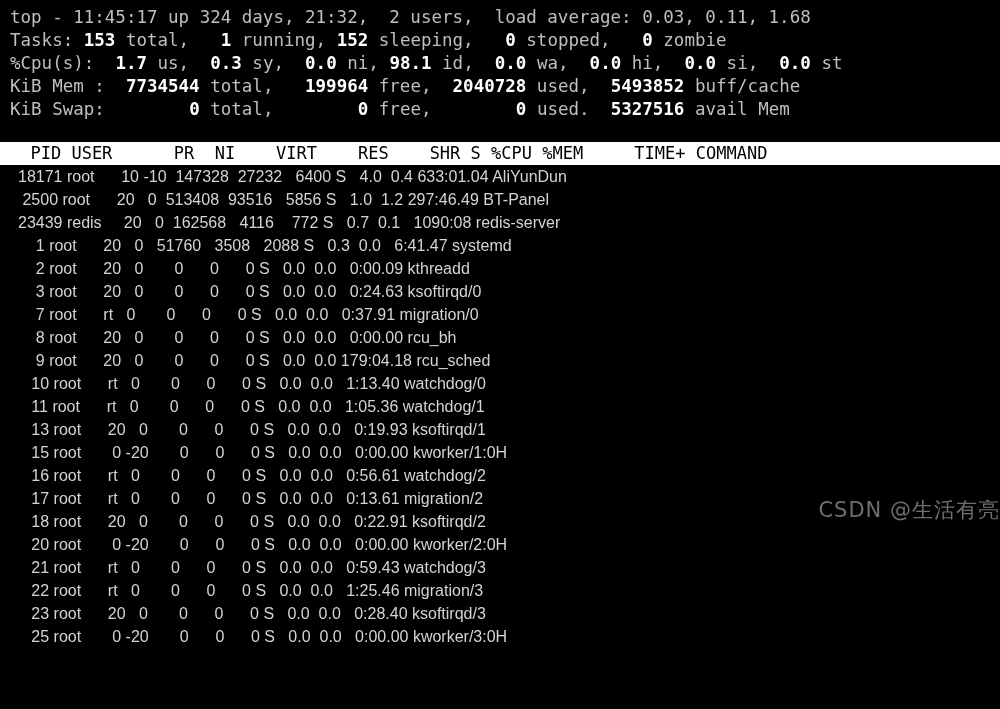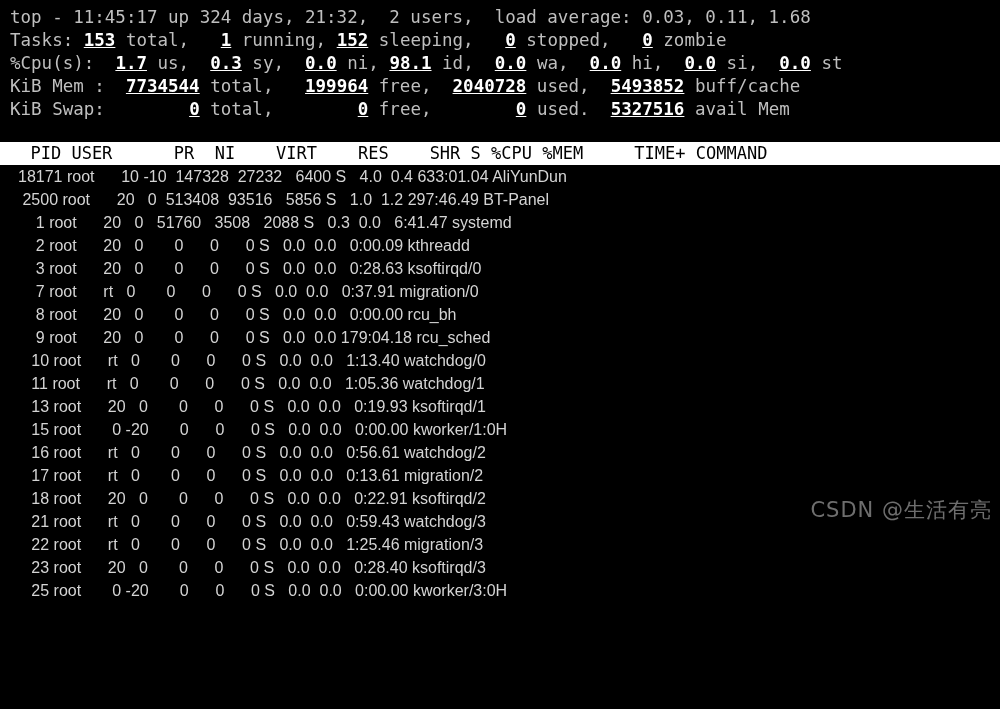--- a/index.html
+++ b/index.html
@@ -39,7 +39,7 @@
   
   .dim { color: #bfbfbf; font-weight: normal; }
   
-  .val { color: #ffffff; font-weight: bold; text-decoration: underline; }
+  .val { color: #ffffff; font-weight: bold; }
 
   
   #summary { }

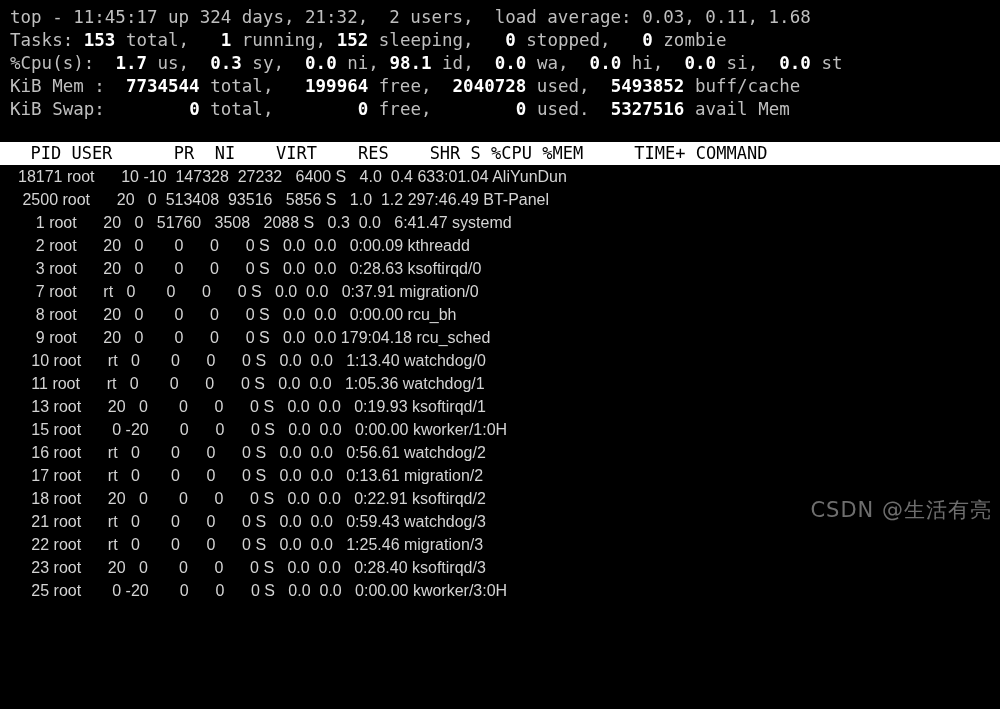--- a/index.html
+++ b/index.html
@@ -112,6 +112,7 @@
   <div id="proc-list">
       <div class="proc-row">18171 root      10 -10  147328  27232   6400 S   4.0  0.4 633:01.04 AliYunDun</div>
       <div class="proc-row"> 2500 root      20   0  513408  93516   5856 S   1.0  1.2 297:46.49 BT-Panel</div>
+      <div class="proc-row">23439 redis     20   0  162568   4116    772 S   0.7  0.1   1090:08 redis-server</div>
       <div class="proc-row">    1 root      20   0   51760   3508   2088 S   0.3  0.0   6:41.47 systemd</div>
       <div class="proc-row">    2 root      20   0       0      0      0 S   0.0  0.0   0:00.09 kthreadd</div>
       <div class="proc-row">    3 root      20   0       0      0      0 S   0.0  0.0   0:28.63 ksoftirqd/0</div>

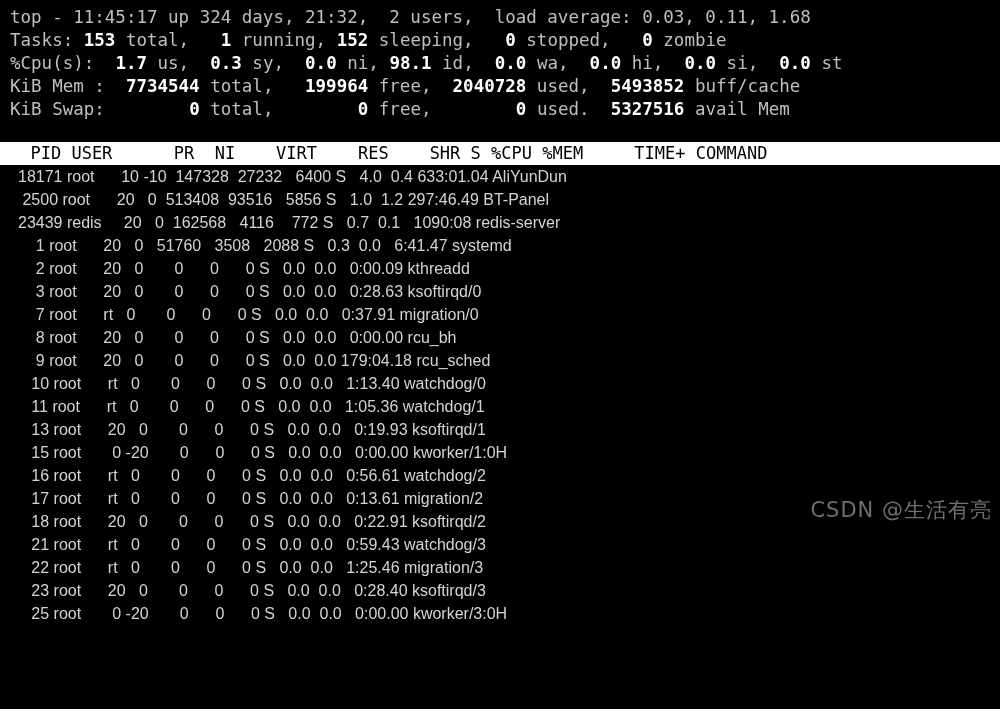--- a/index.html
+++ b/index.html
@@ -115,7 +115,7 @@
       <div class="proc-row">23439 redis     20   0  162568   4116    772 S   0.7  0.1   1090:08 redis-server</div>
       <div class="proc-row">    1 root      20   0   51760   3508   2088 S   0.3  0.0   6:41.47 systemd</div>
       <div class="proc-row">    2 root      20   0       0      0      0 S   0.0  0.0   0:00.09 kthreadd</div>
-      <div class="proc-row">    3 root      20   0       0      0      0 S   0.0  0.0   0:28.63 ksoftirqd/0</div>
+      <div class="proc-row">    3 root      20   0       0      0      0 S   0.0  0.0   0:24.63 ksoftirqd/0</div>
       <div class="proc-row">    7 root      rt   0       0      0      0 S   0.0  0.0   0:37.91 migration/0</div>
       <div class="proc-row">    8 root      20   0       0      0      0 S   0.0  0.0   0:00.00 rcu_bh</div>
       <div class="proc-row">    9 root      20   0       0      0      0 S   0.0  0.0 179:04.18 rcu_sched</div>

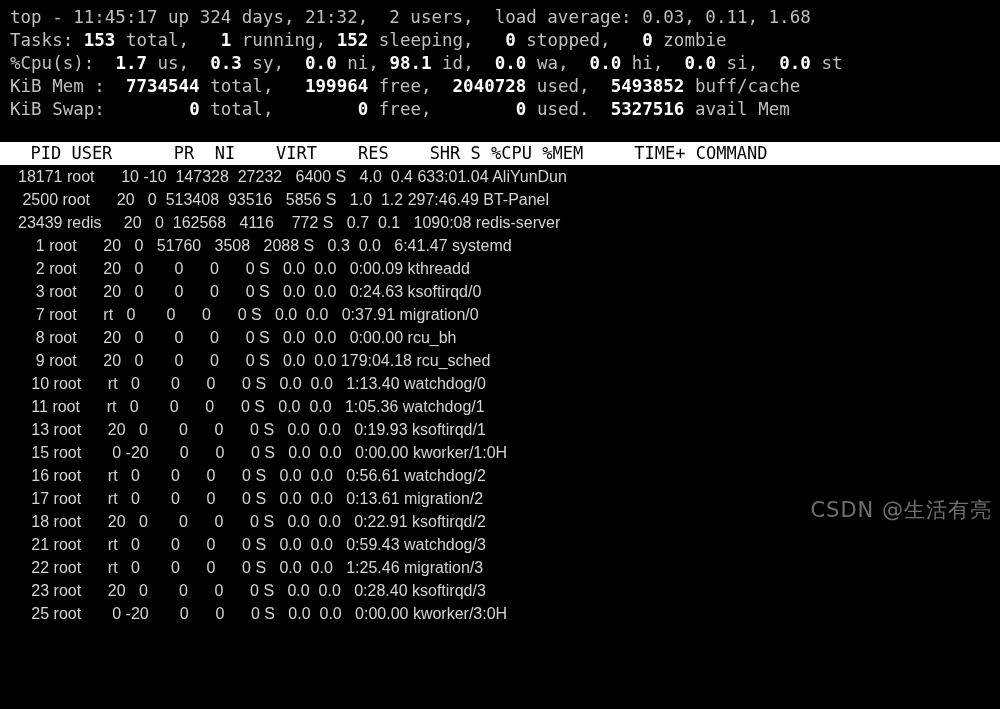--- a/index.html
+++ b/index.html
@@ -76,7 +76,7 @@
   
   #watermark {
     position: absolute;
-    right: 8px;
+    right: 0;
     bottom: 4px;
     font-family: "DejaVu Sans", "Liberation Sans", sans-serif;
     font-size: 21px;

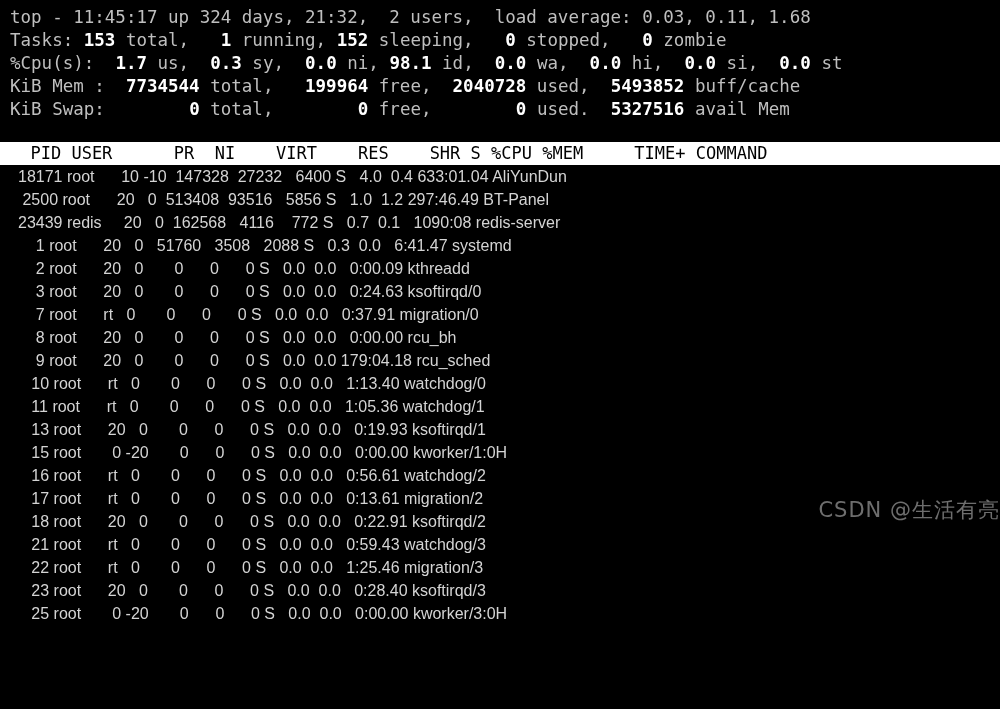--- a/index.html
+++ b/index.html
@@ -126,6 +126,7 @@
       <div class="proc-row">   16 root      rt   0       0      0      0 S   0.0  0.0   0:56.61 watchdog/2</div>
       <div class="proc-row">   17 root      rt   0       0      0      0 S   0.0  0.0   0:13.61 migration/2</div>
       <div class="proc-row">   18 root      20   0       0      0      0 S   0.0  0.0   0:22.91 ksoftirqd/2</div>
+      <div class="proc-row">   20 root       0 -20       0      0      0 S   0.0  0.0   0:00.00 kworker/2:0H</div>
       <div class="proc-row">   21 root      rt   0       0      0      0 S   0.0  0.0   0:59.43 watchdog/3</div>
       <div class="proc-row">   22 root      rt   0       0      0      0 S   0.0  0.0   1:25.46 migration/3</div>
       <div class="proc-row">   23 root      20   0       0      0      0 S   0.0  0.0   0:28.40 ksoftirqd/3</div>

